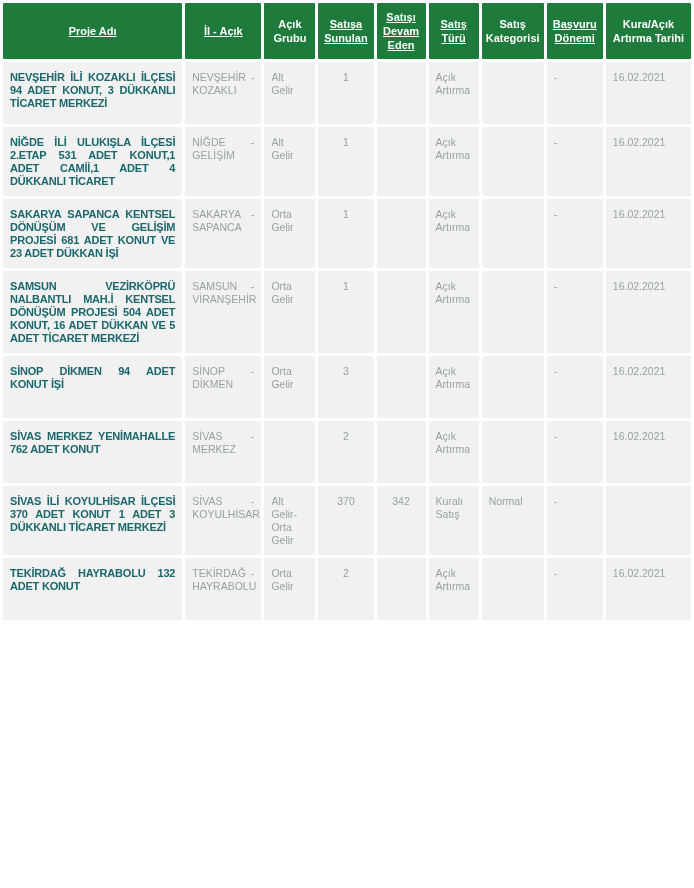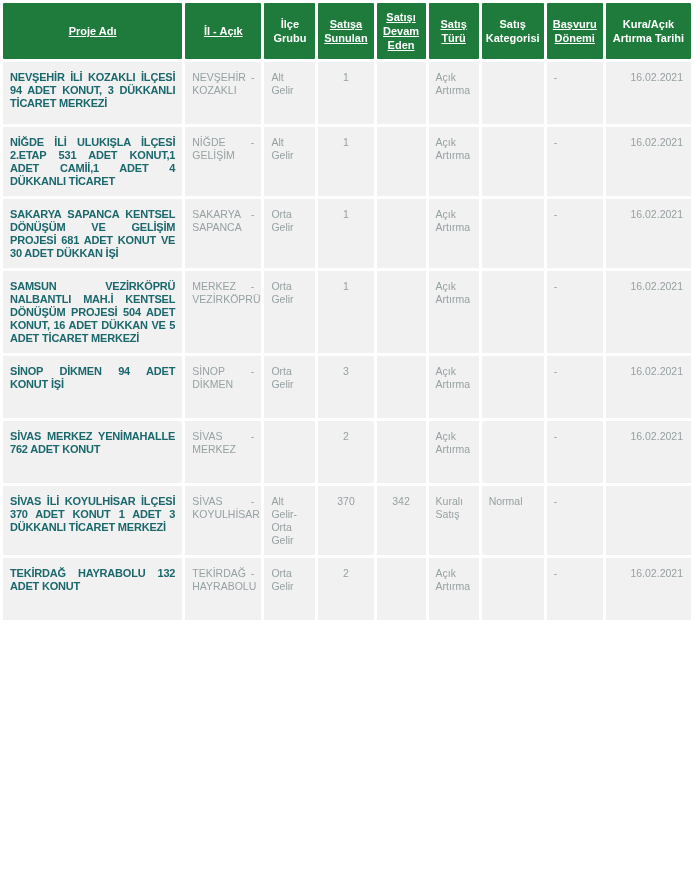--- a/index.html
+++ b/index.html
@@ -98,7 +98,7 @@
     <tr id="head-row">
         <th><a class="sort-link">Proje Adı</a></th>
         <th><a class="sort-link">İl - Açık</a></th>
-        <th><span>İlçe Grubu</span></th>
+        <th><span>Açık Grubu</span></th>
         <th><a class="sort-link">Satışa Sunulan</a></th>
         <th><a class="sort-link">Satışı Devam Eden</a></th>
         <th><a class="sort-link">Satış Türü</a></th>

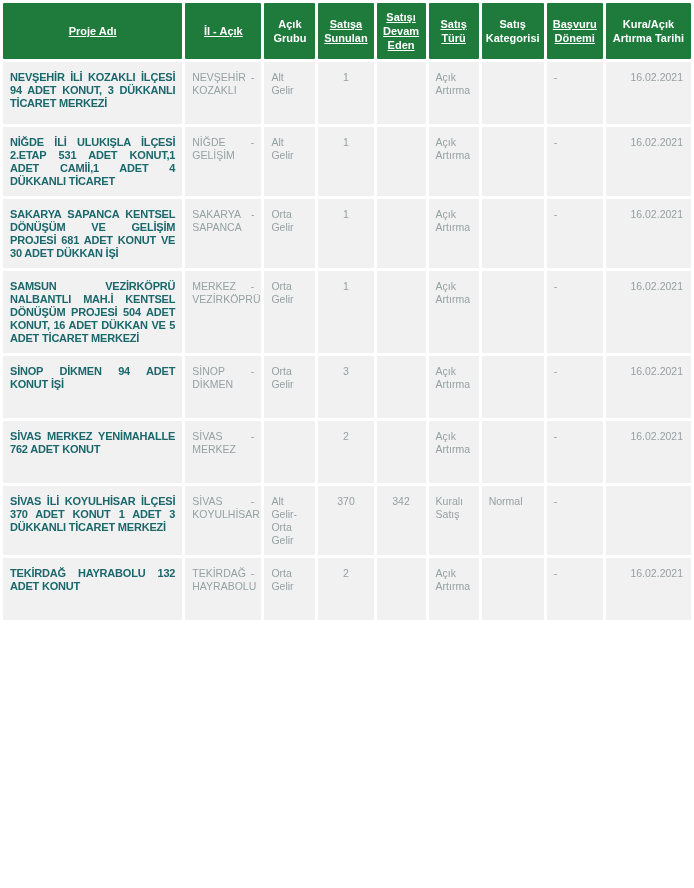--- a/index.html
+++ b/index.html
@@ -77,7 +77,7 @@
   td.c-application_period{text-align:left;}
   td.c-offered,
   td.c-ongoing{text-align:center;}
-  td.c-auction_date{text-align:right;padding-right:8px;}
+  td.c-auction_date{text-align:left;padding-right:8px;}
 </style>
 </head>
 <body>

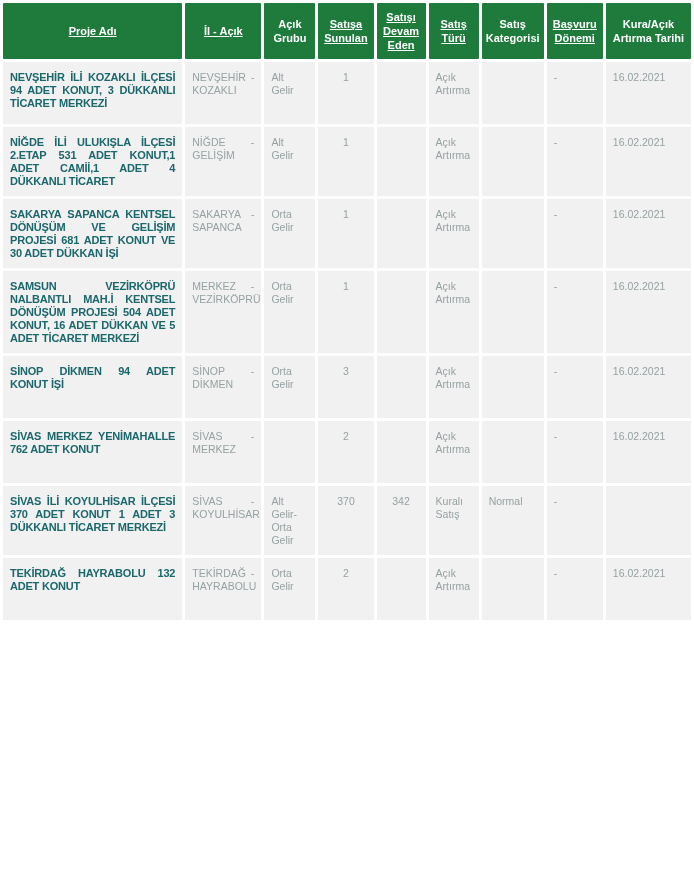--- a/index.html
+++ b/index.html
@@ -136,7 +136,7 @@
       </tr>
       <tr>
         <td class="c-project">
-          <a class="project-link">SAKARYA SAPANCA KENTSEL DÖNÜŞÜM VE GELİŞİM PROJESİ 681 ADET KONUT VE 30 ADET DÜKKAN İŞİ</a>
+          <a class="project-link">SAKARYA SAPANCA KENTSEL DÖNÜŞÜM VE GELİŞİM PROJESİ 681 ADET KONUT VE 23 ADET DÜKKAN İŞİ</a>
         </td>
         <td class="c-location">SAKARYA - SAPANCA</td>
         <td class="c-sales_group">Orta Gelir</td>

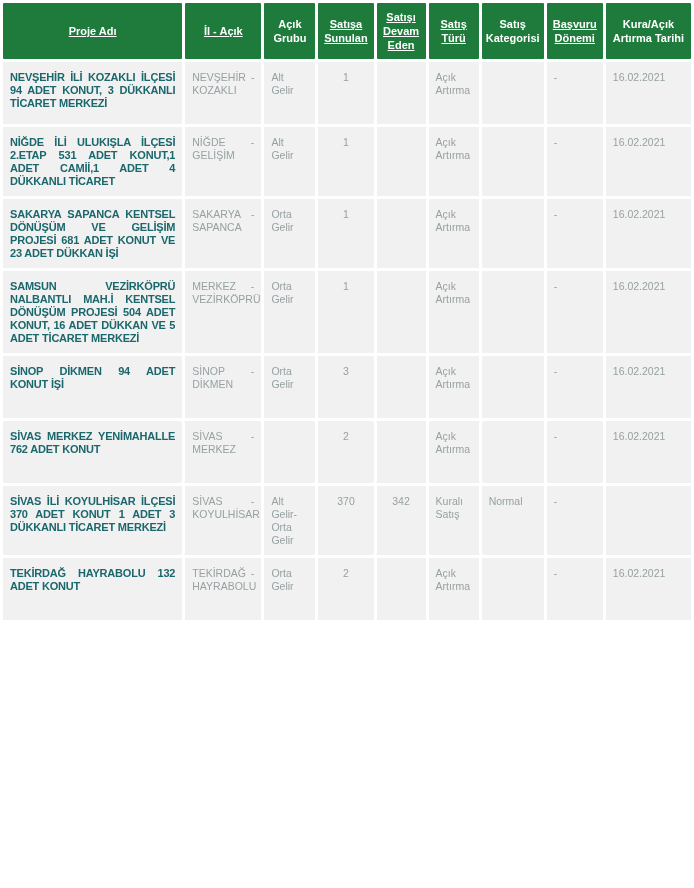--- a/index.html
+++ b/index.html
@@ -151,7 +151,7 @@
         <td class="c-project">
           <a class="project-link">SAMSUN VEZİRKÖPRÜ NALBANTLI MAH.İ KENTSEL DÖNÜŞÜM PROJESİ 504 ADET KONUT, 16 ADET DÜKKAN VE 5 ADET TİCARET MERKEZİ</a>
         </td>
-        <td class="c-location">MERKEZ - VEZİRKÖPRÜ</td>
+        <td class="c-location">SAMSUN - VİRANŞEHİR</td>
         <td class="c-sales_group">Orta Gelir</td>
         <td class="c-offered">1</td>
         <td class="c-ongoing"></td>

